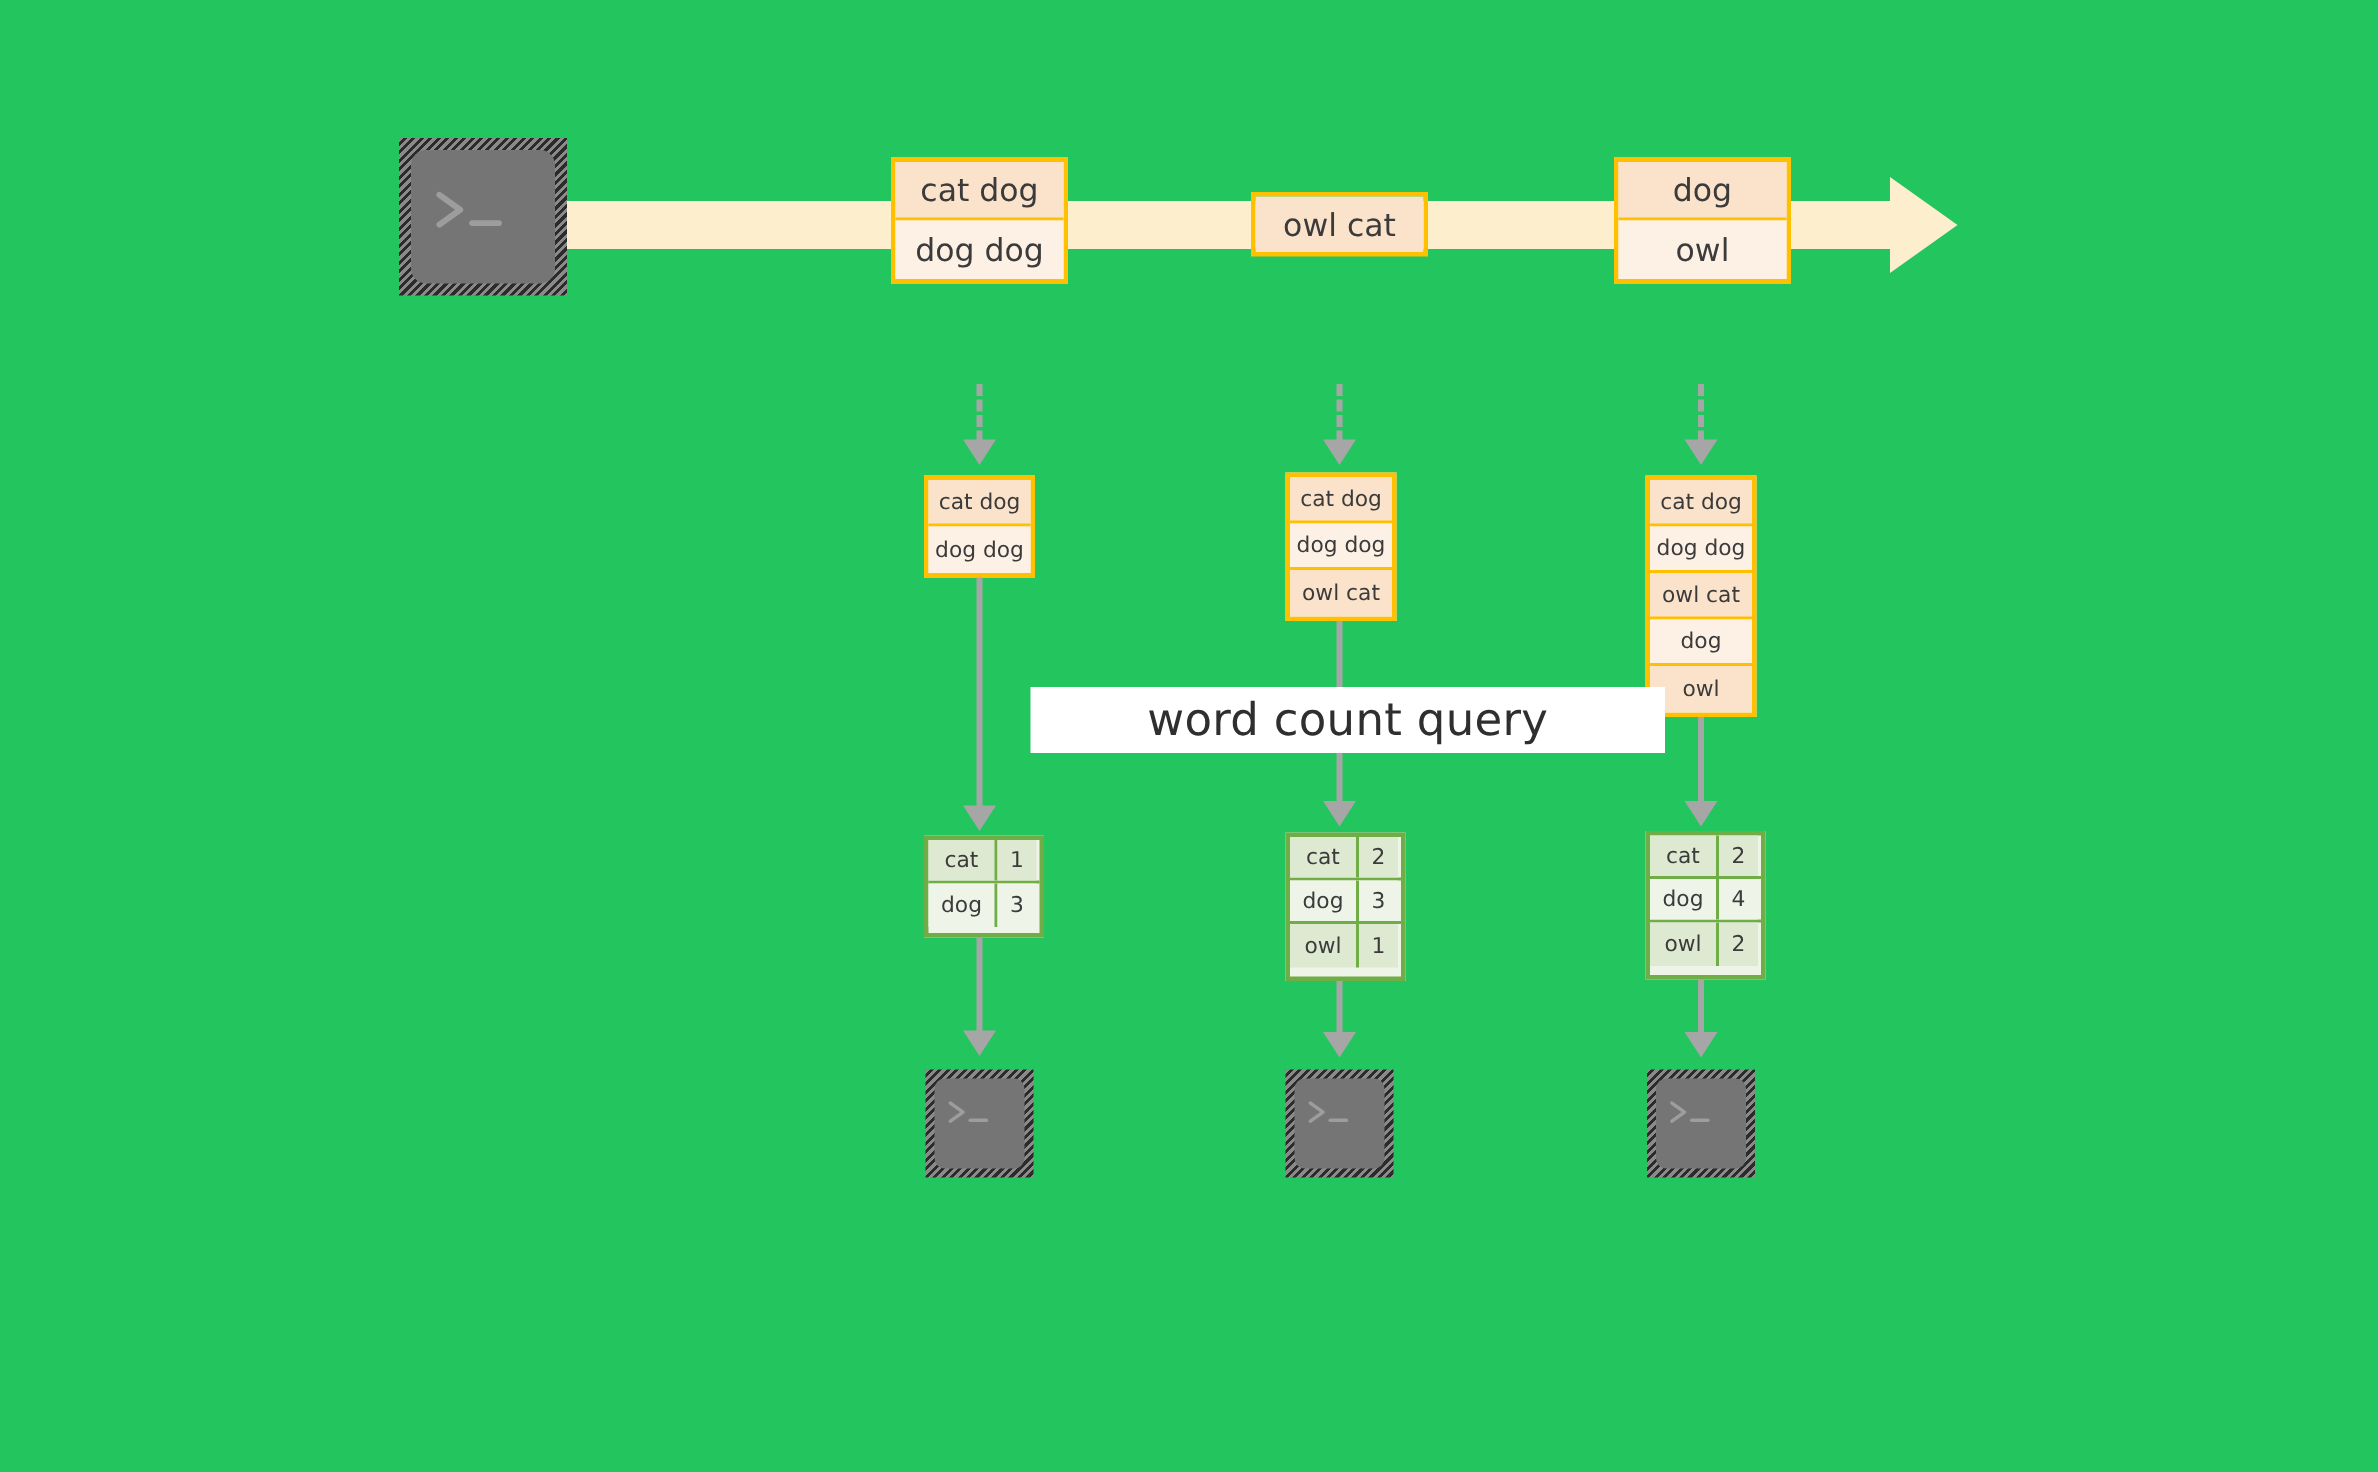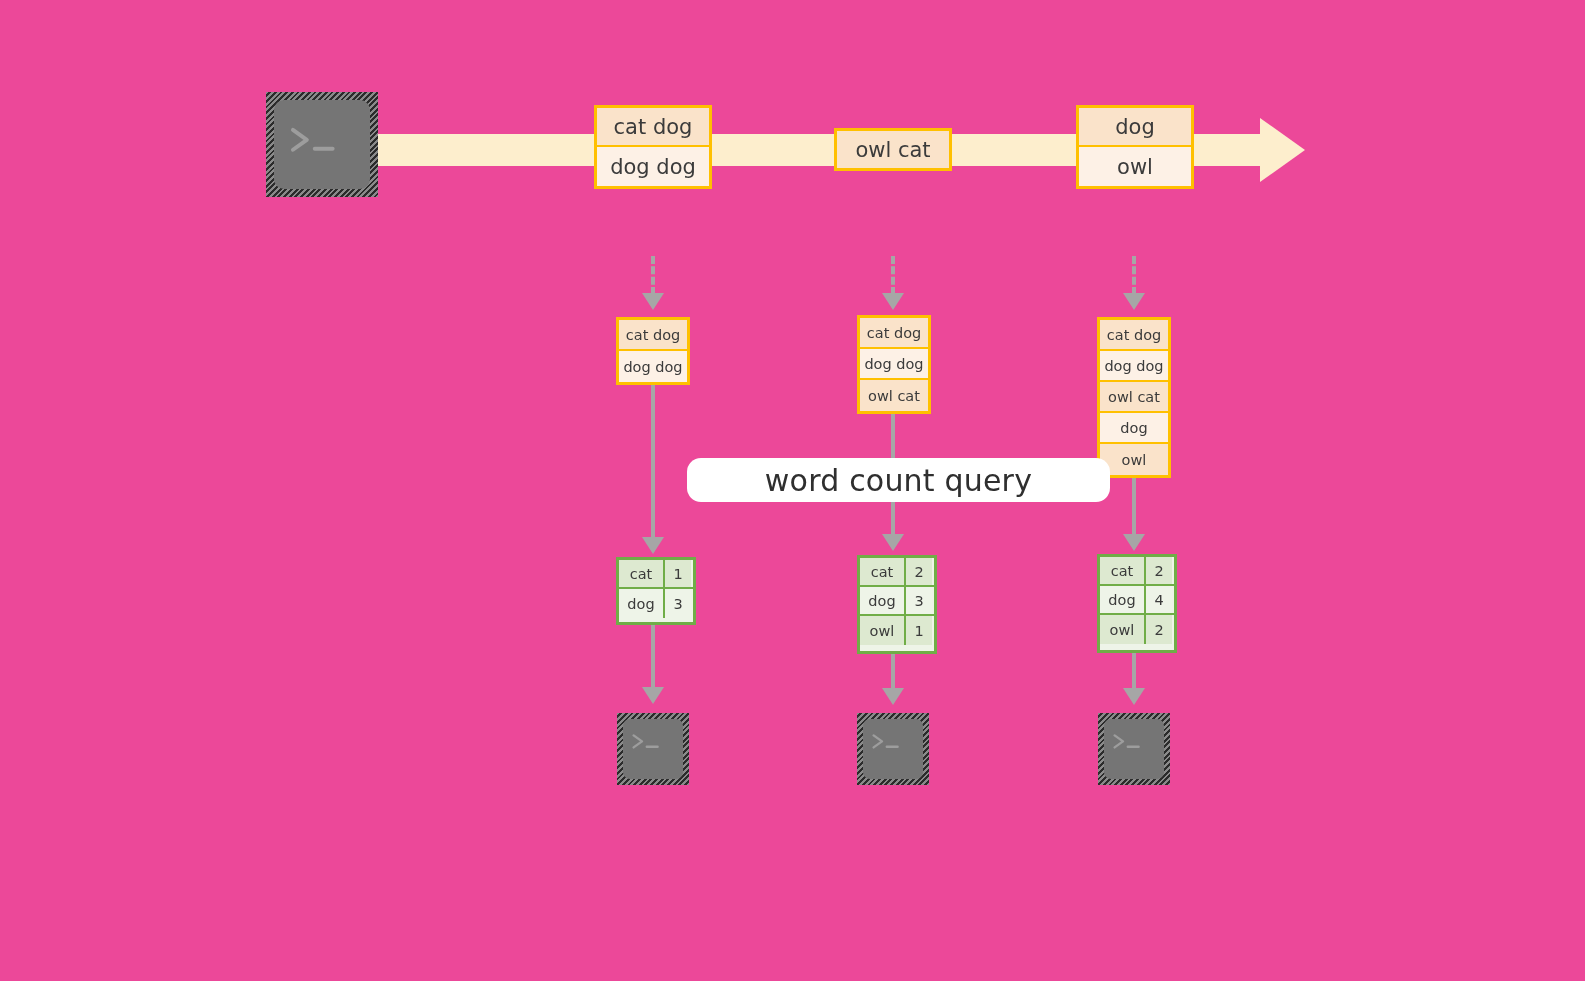--- a/index.html
+++ b/index.html
@@ -13,7 +13,7 @@
   #stage {
     position: relative;
     width: 1585px; height: 981px;
-    background: #ec4899;
+    background: #22c55e;
   }
 
   

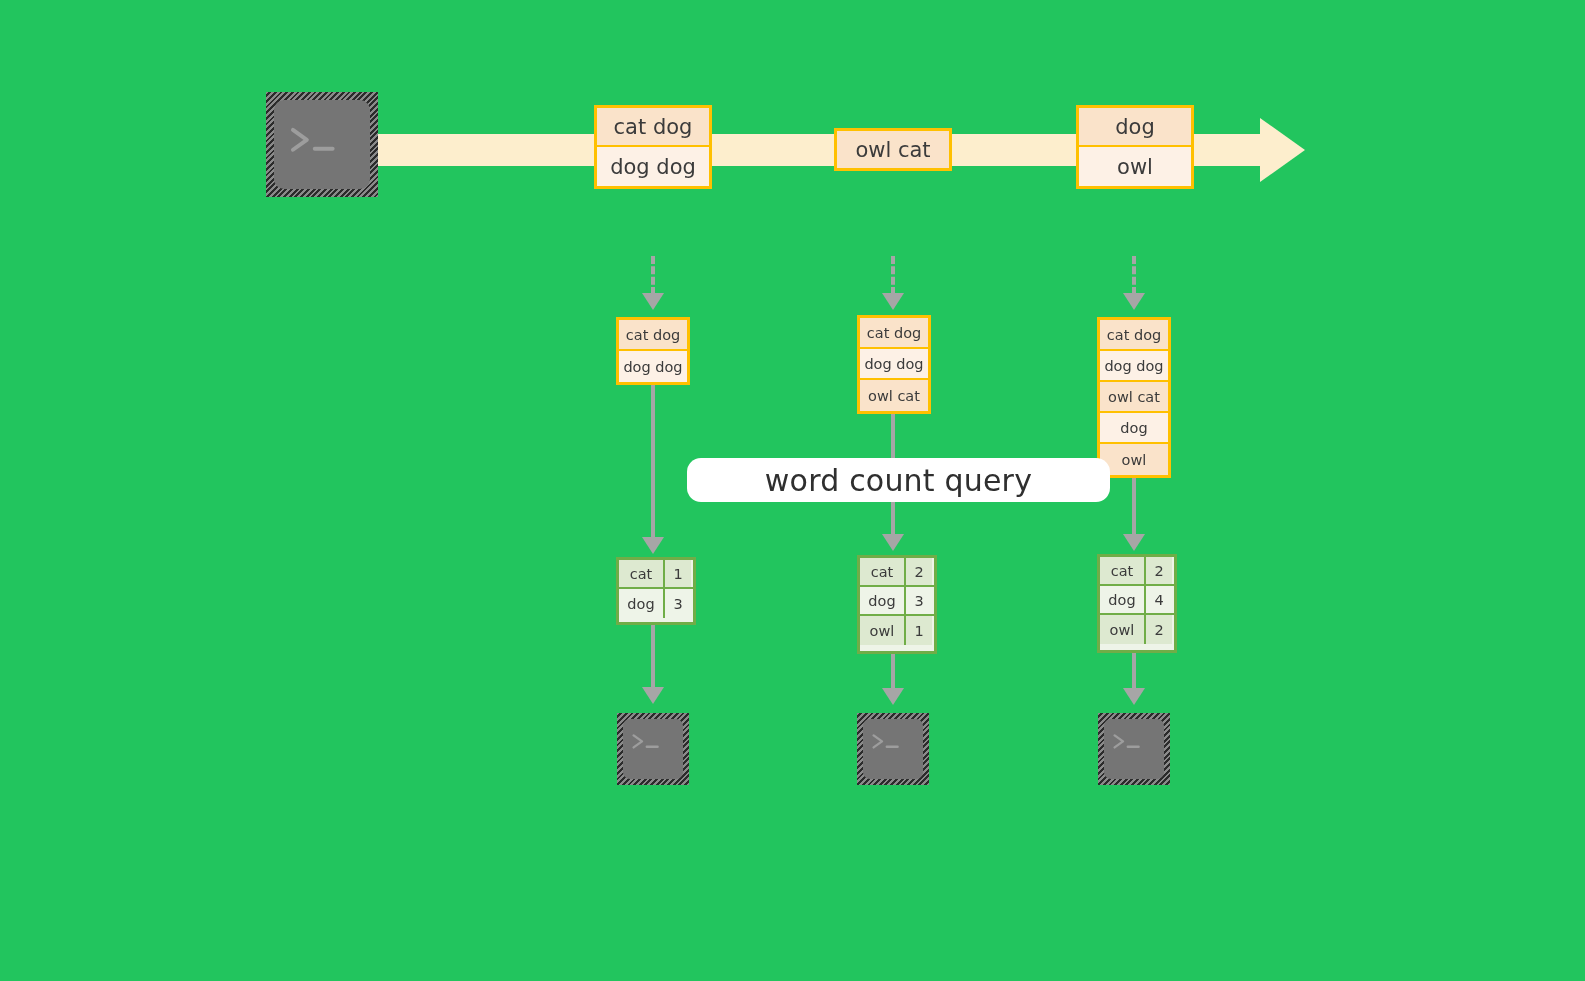--- a/index.html
+++ b/index.html
@@ -278,7 +278,7 @@
     </div>
   </div>
 
-  <div class="banner" style="left:687px; top:458px; width:423px; height:44px;border-radius:14px;">
+  <div class="banner" style="left:687px; top:458px; width:423px; height:44px;">
     <span>word count query</span>
   </div>
 

